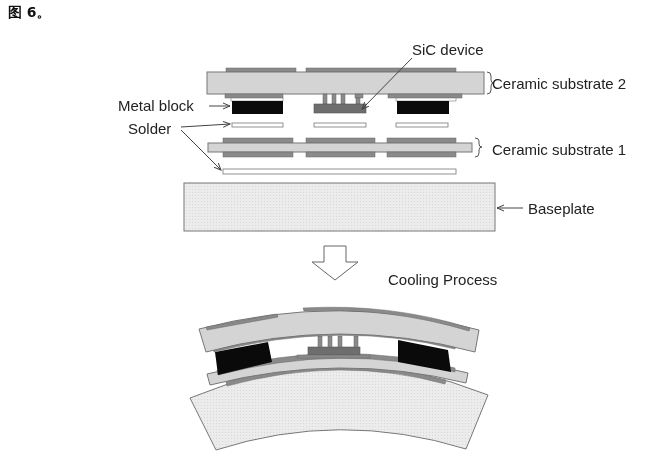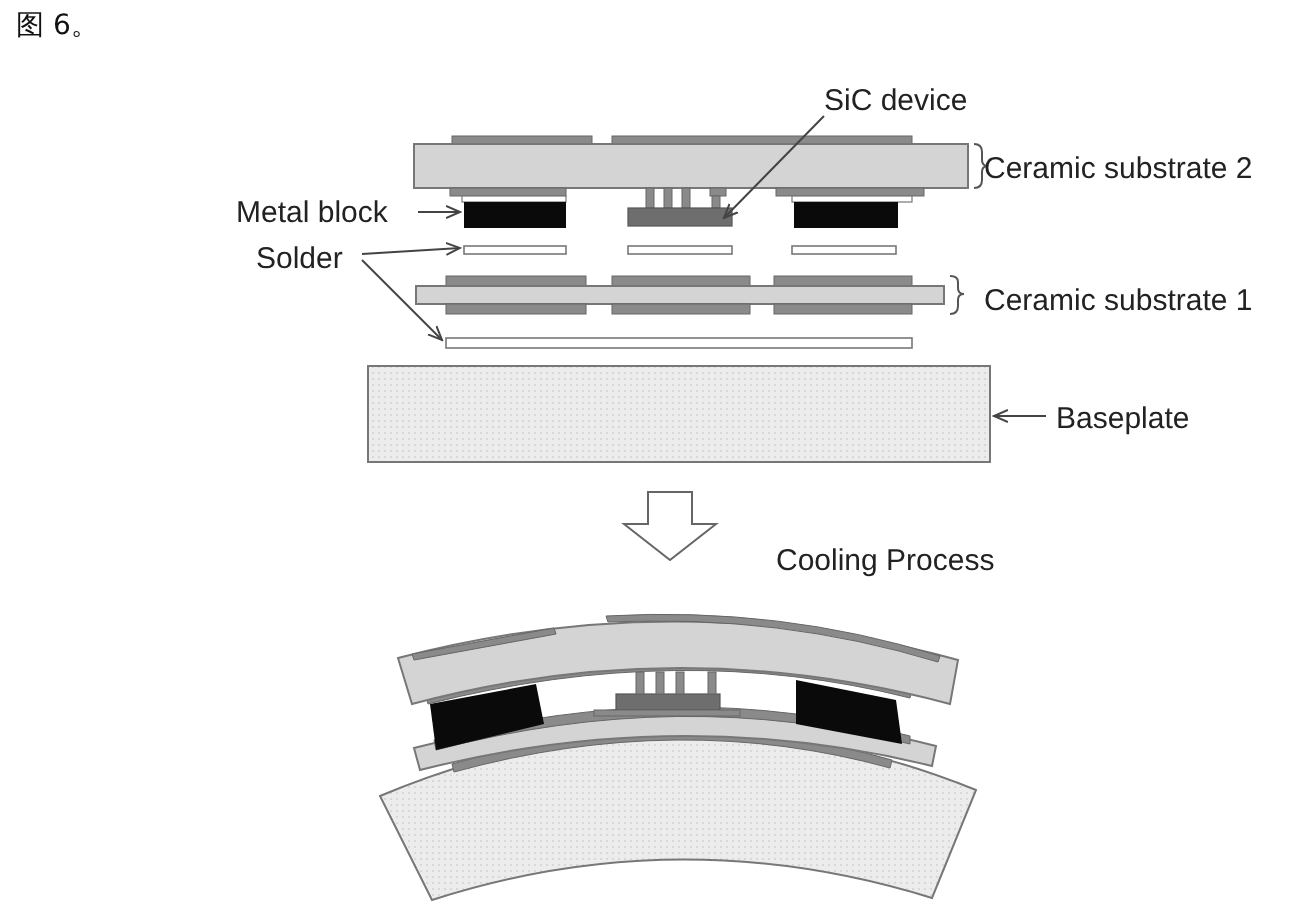--- a/index.html
+++ b/index.html
@@ -6,7 +6,7 @@
     body { width: 652px; height: 461px; position: relative; overflow: hidden; }
     .fig-title {
       position: absolute; left: 8px; top: 4px;
-      font-family: "DejaVu Sans", sans-serif; font-weight: normal; font-size: 14px; color: #111;
+      font-family: "DejaVu Sans", sans-serif; font-weight: bold; font-size: 14px; color: #111;
     }
     svg { position: absolute; left: 0; top: 0; }
     .lbl { font-family: "Liberation Sans", "DejaVu Sans", sans-serif; font-size: 15px; fill: #222; }

